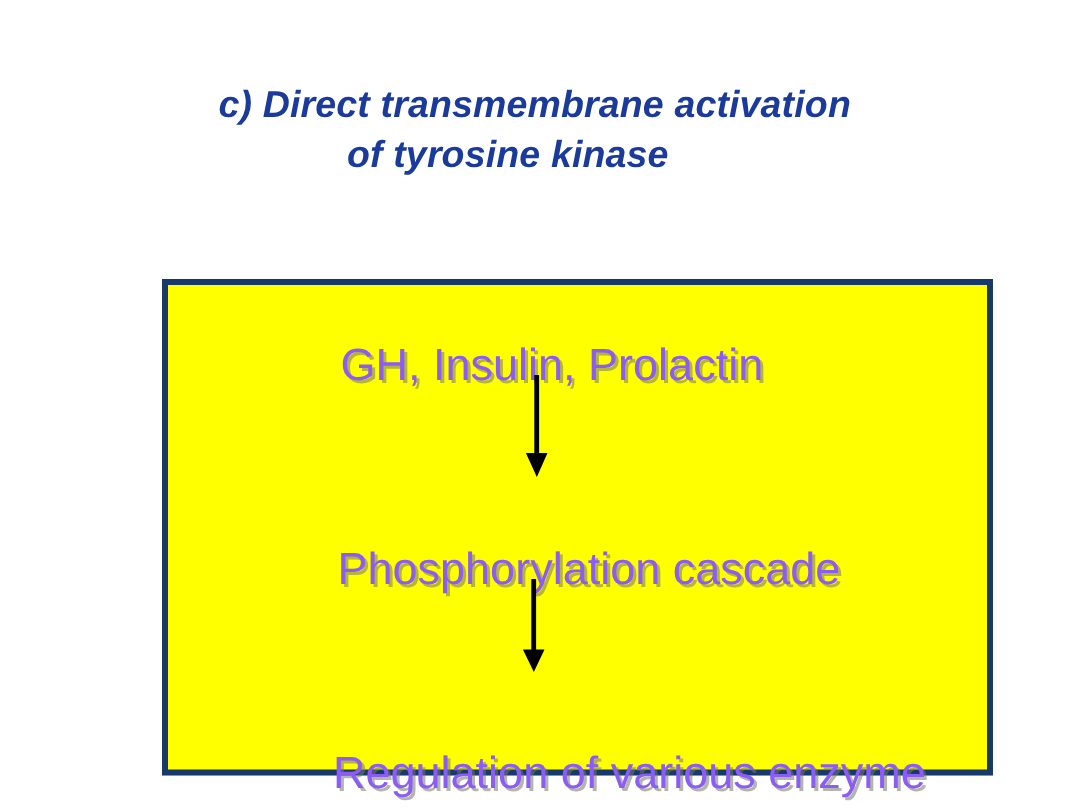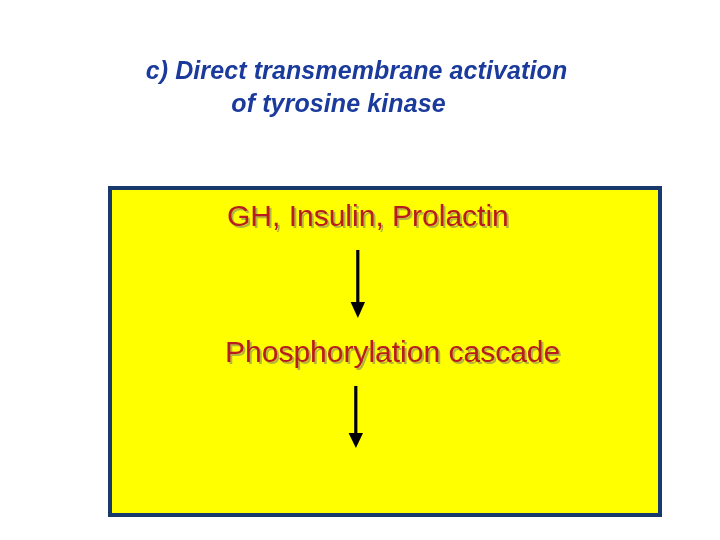--- a/index.html
+++ b/index.html
@@ -71,9 +71,10 @@
     font-weight: 400;
     font-size: 30px;
     line-height: 36px;
-    color: #b91c1c;
+    color: #8b5cf6;
     white-space: nowrap;
     text-shadow: 2px 2px 0 rgba(120,120,110,0.55);
+    margin-top: 28px;
   }
 
   #flow-text-0 {

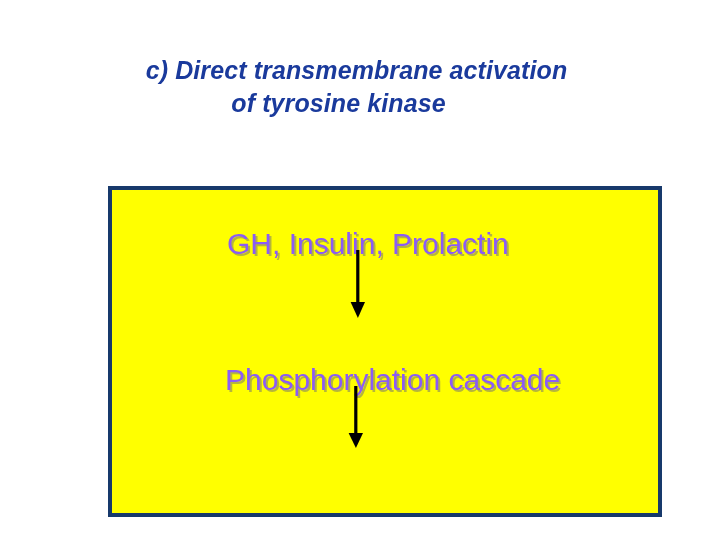--- a/index.html
+++ b/index.html
@@ -143,6 +143,7 @@
     </svg>
   </div>
 
+  <div class="flow-text" id="flow-text-2">Regulation of various enzyme</div>
 
 </div>
 

